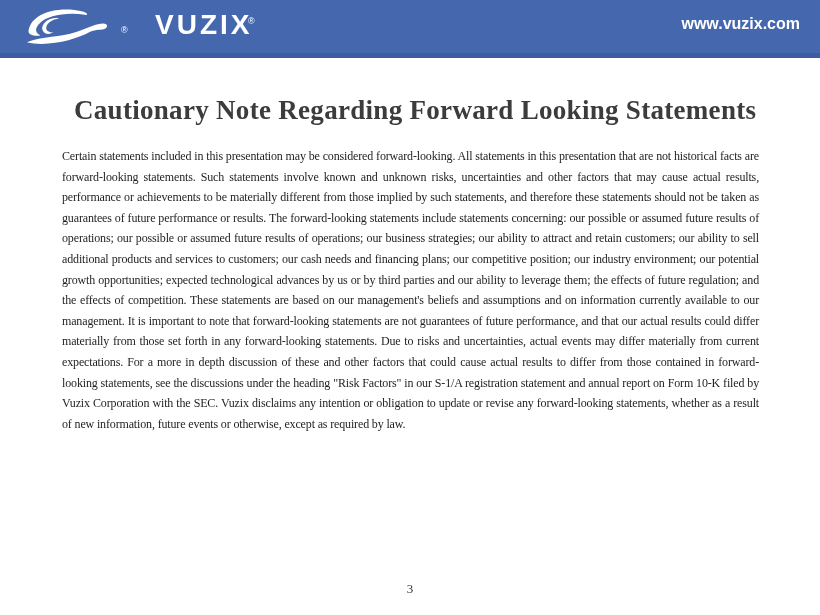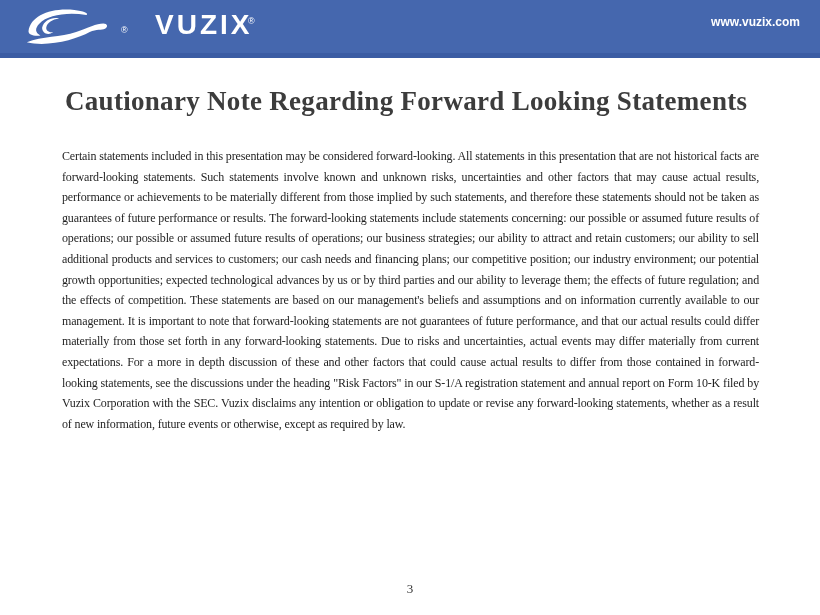--- a/index.html
+++ b/index.html
@@ -56,7 +56,7 @@
     right: 20px; top: 15px;
     font-family: "Liberation Sans", sans-serif;
     font-weight: bold;
-    font-size: 12px;
+    font-size: 16px;
     color: #ffffff;
     text-align: center;
   }

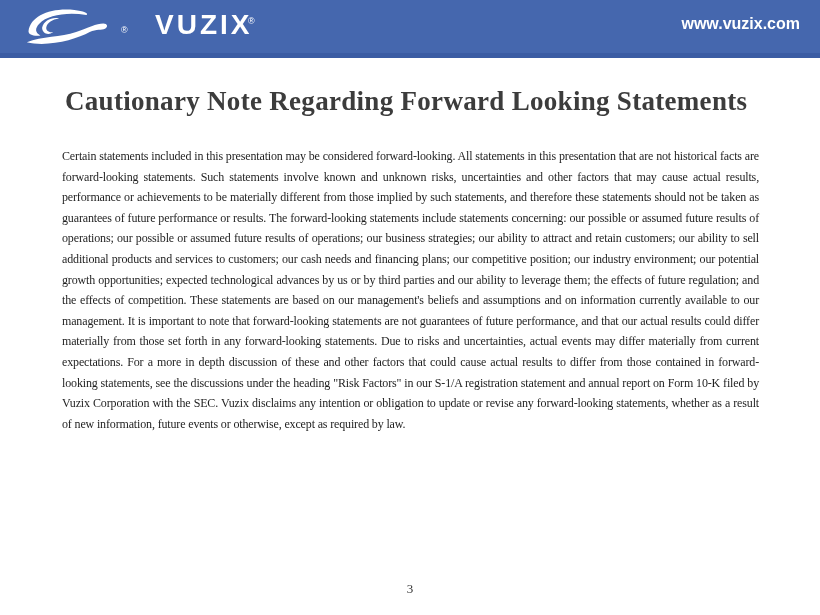--- a/index.html
+++ b/index.html
@@ -65,7 +65,7 @@
   .page-title {
     position: absolute;
     left: 62px; top: 83px;
-    margin: 3px;
+    margin: 12px;
     font-family: "Liberation Serif", serif;
     font-weight: bold;
     font-size: 27px;

